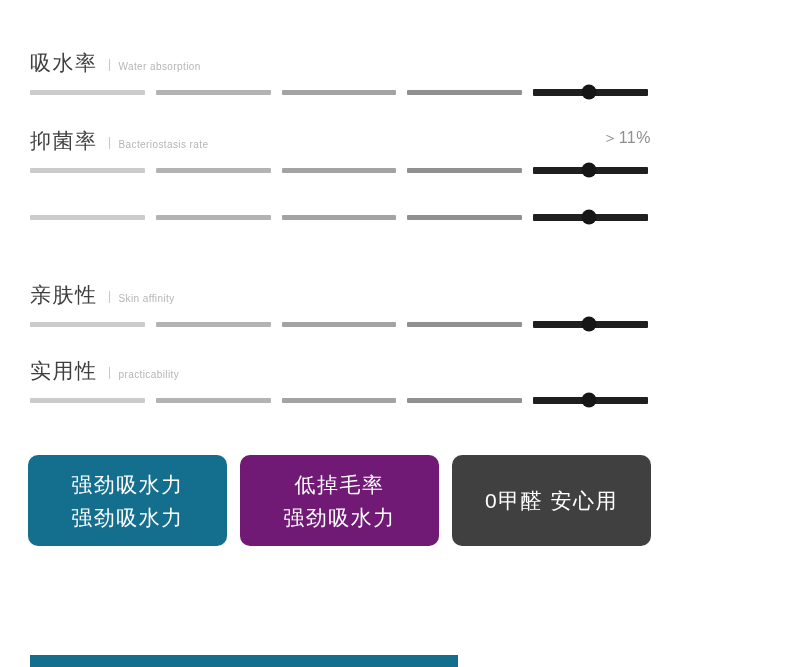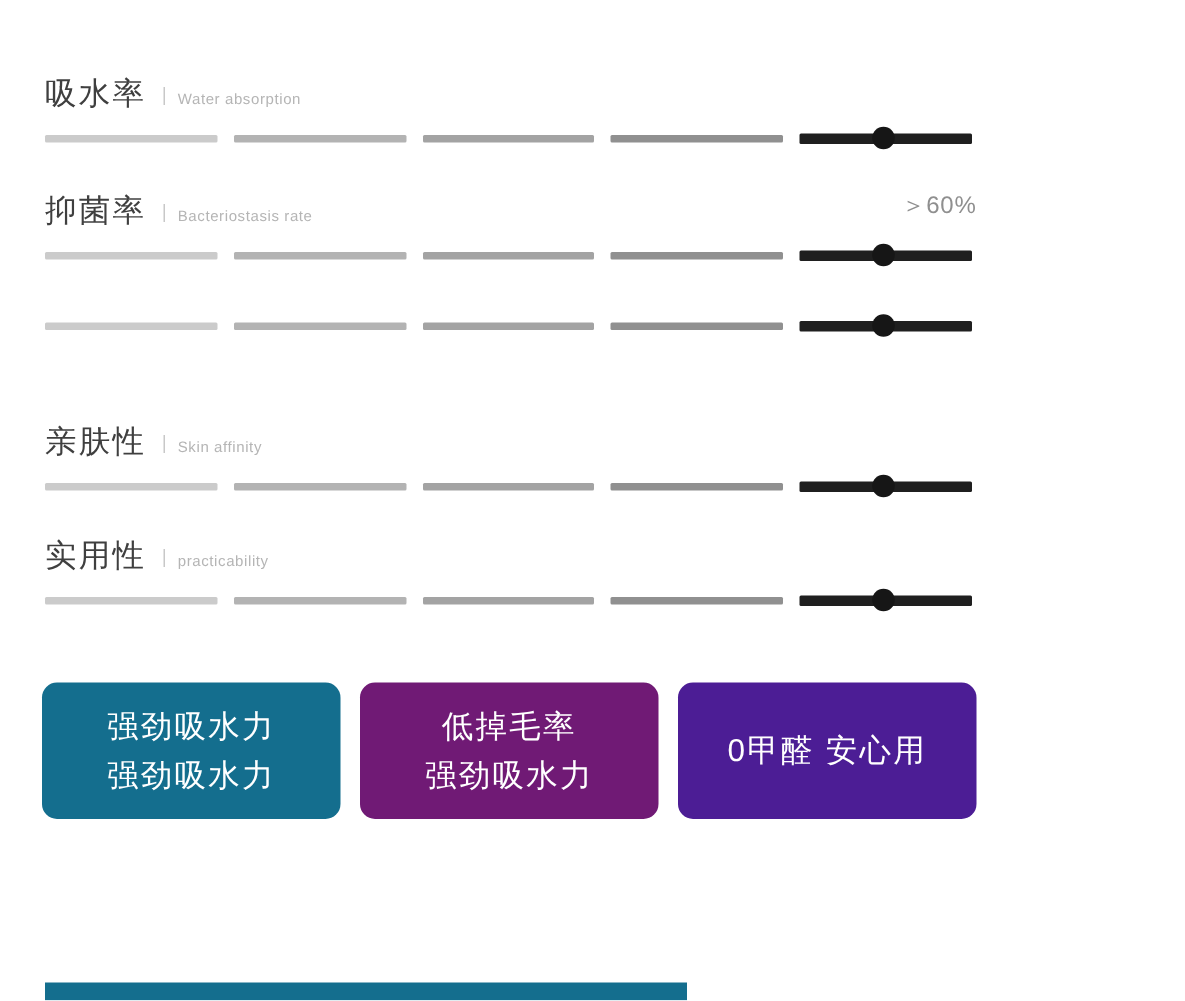--- a/index.html
+++ b/index.html
@@ -63,7 +63,7 @@
   <div class="spec-row" style="top:126px">
     <div class="spec-head">
       <span class="zh">抑菌率</span><span class="div-line"></span><span class="en">Bacteriostasis rate</span>
-      <span class="note">＞60%</span>
+      <span class="note">＞11%</span>
     </div>
     <div class="bar">
       <span class="seg" style="background: rgb(203, 203, 203);"></span>

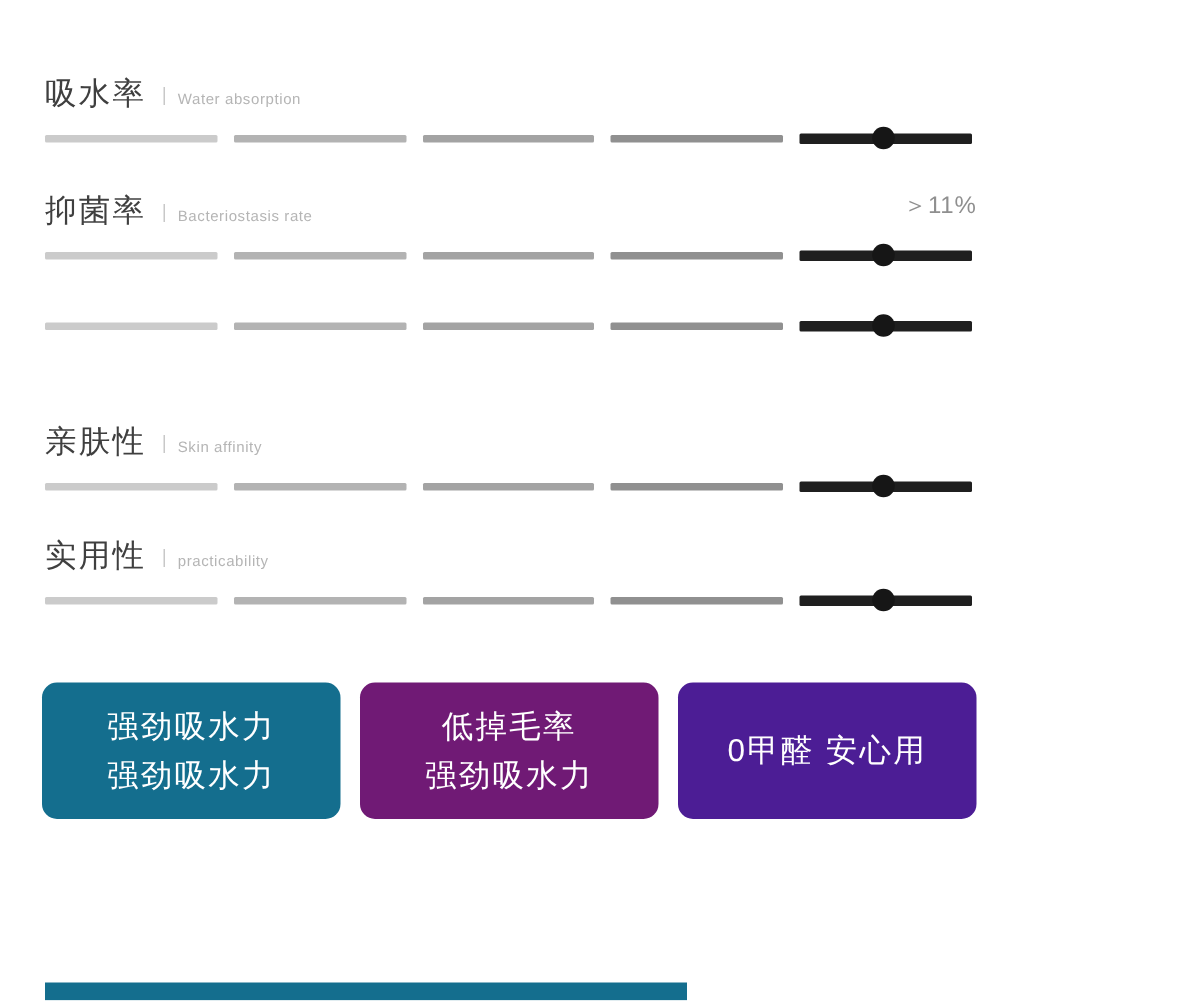--- a/index.html
+++ b/index.html
@@ -129,7 +129,7 @@
       <span>低掉毛率</span>
       <span>强劲吸水力</span>
     </div>
-    <div class="hl-box" style="background: #4c1d95;">
+    <div class="hl-box" style="background: #404040;">
       <span>0甲醛 安心用</span>
     </div>
   </div>

